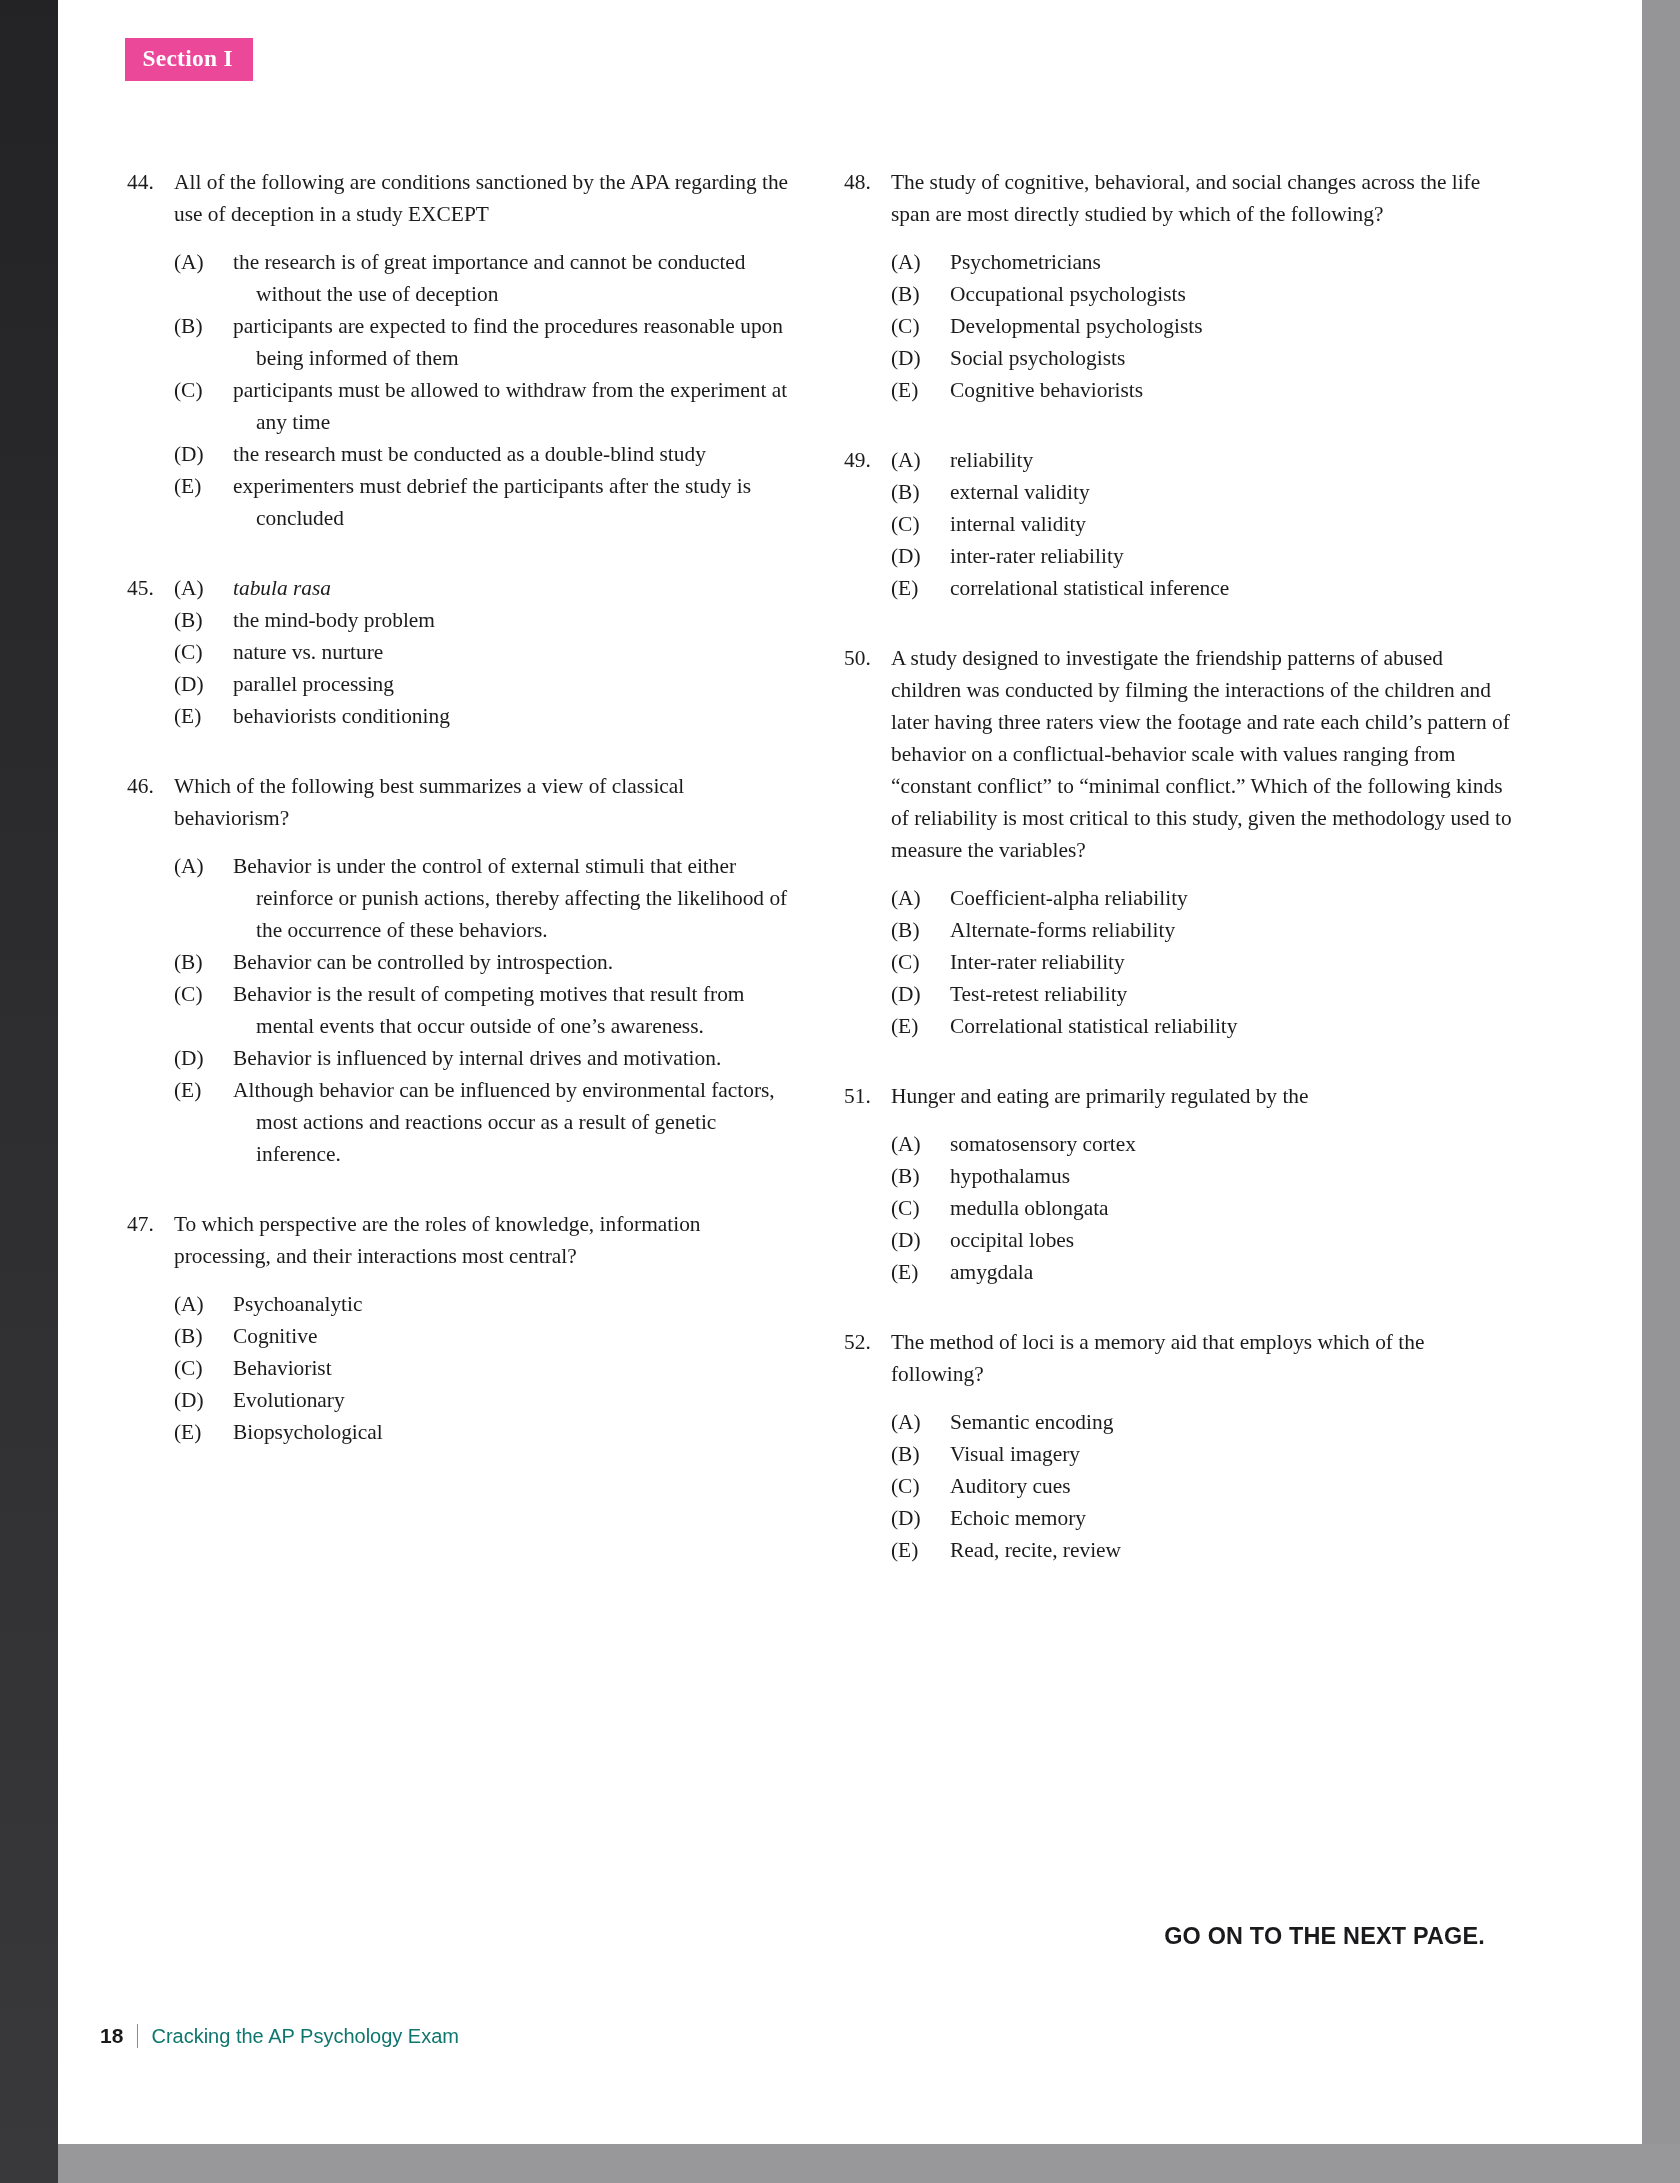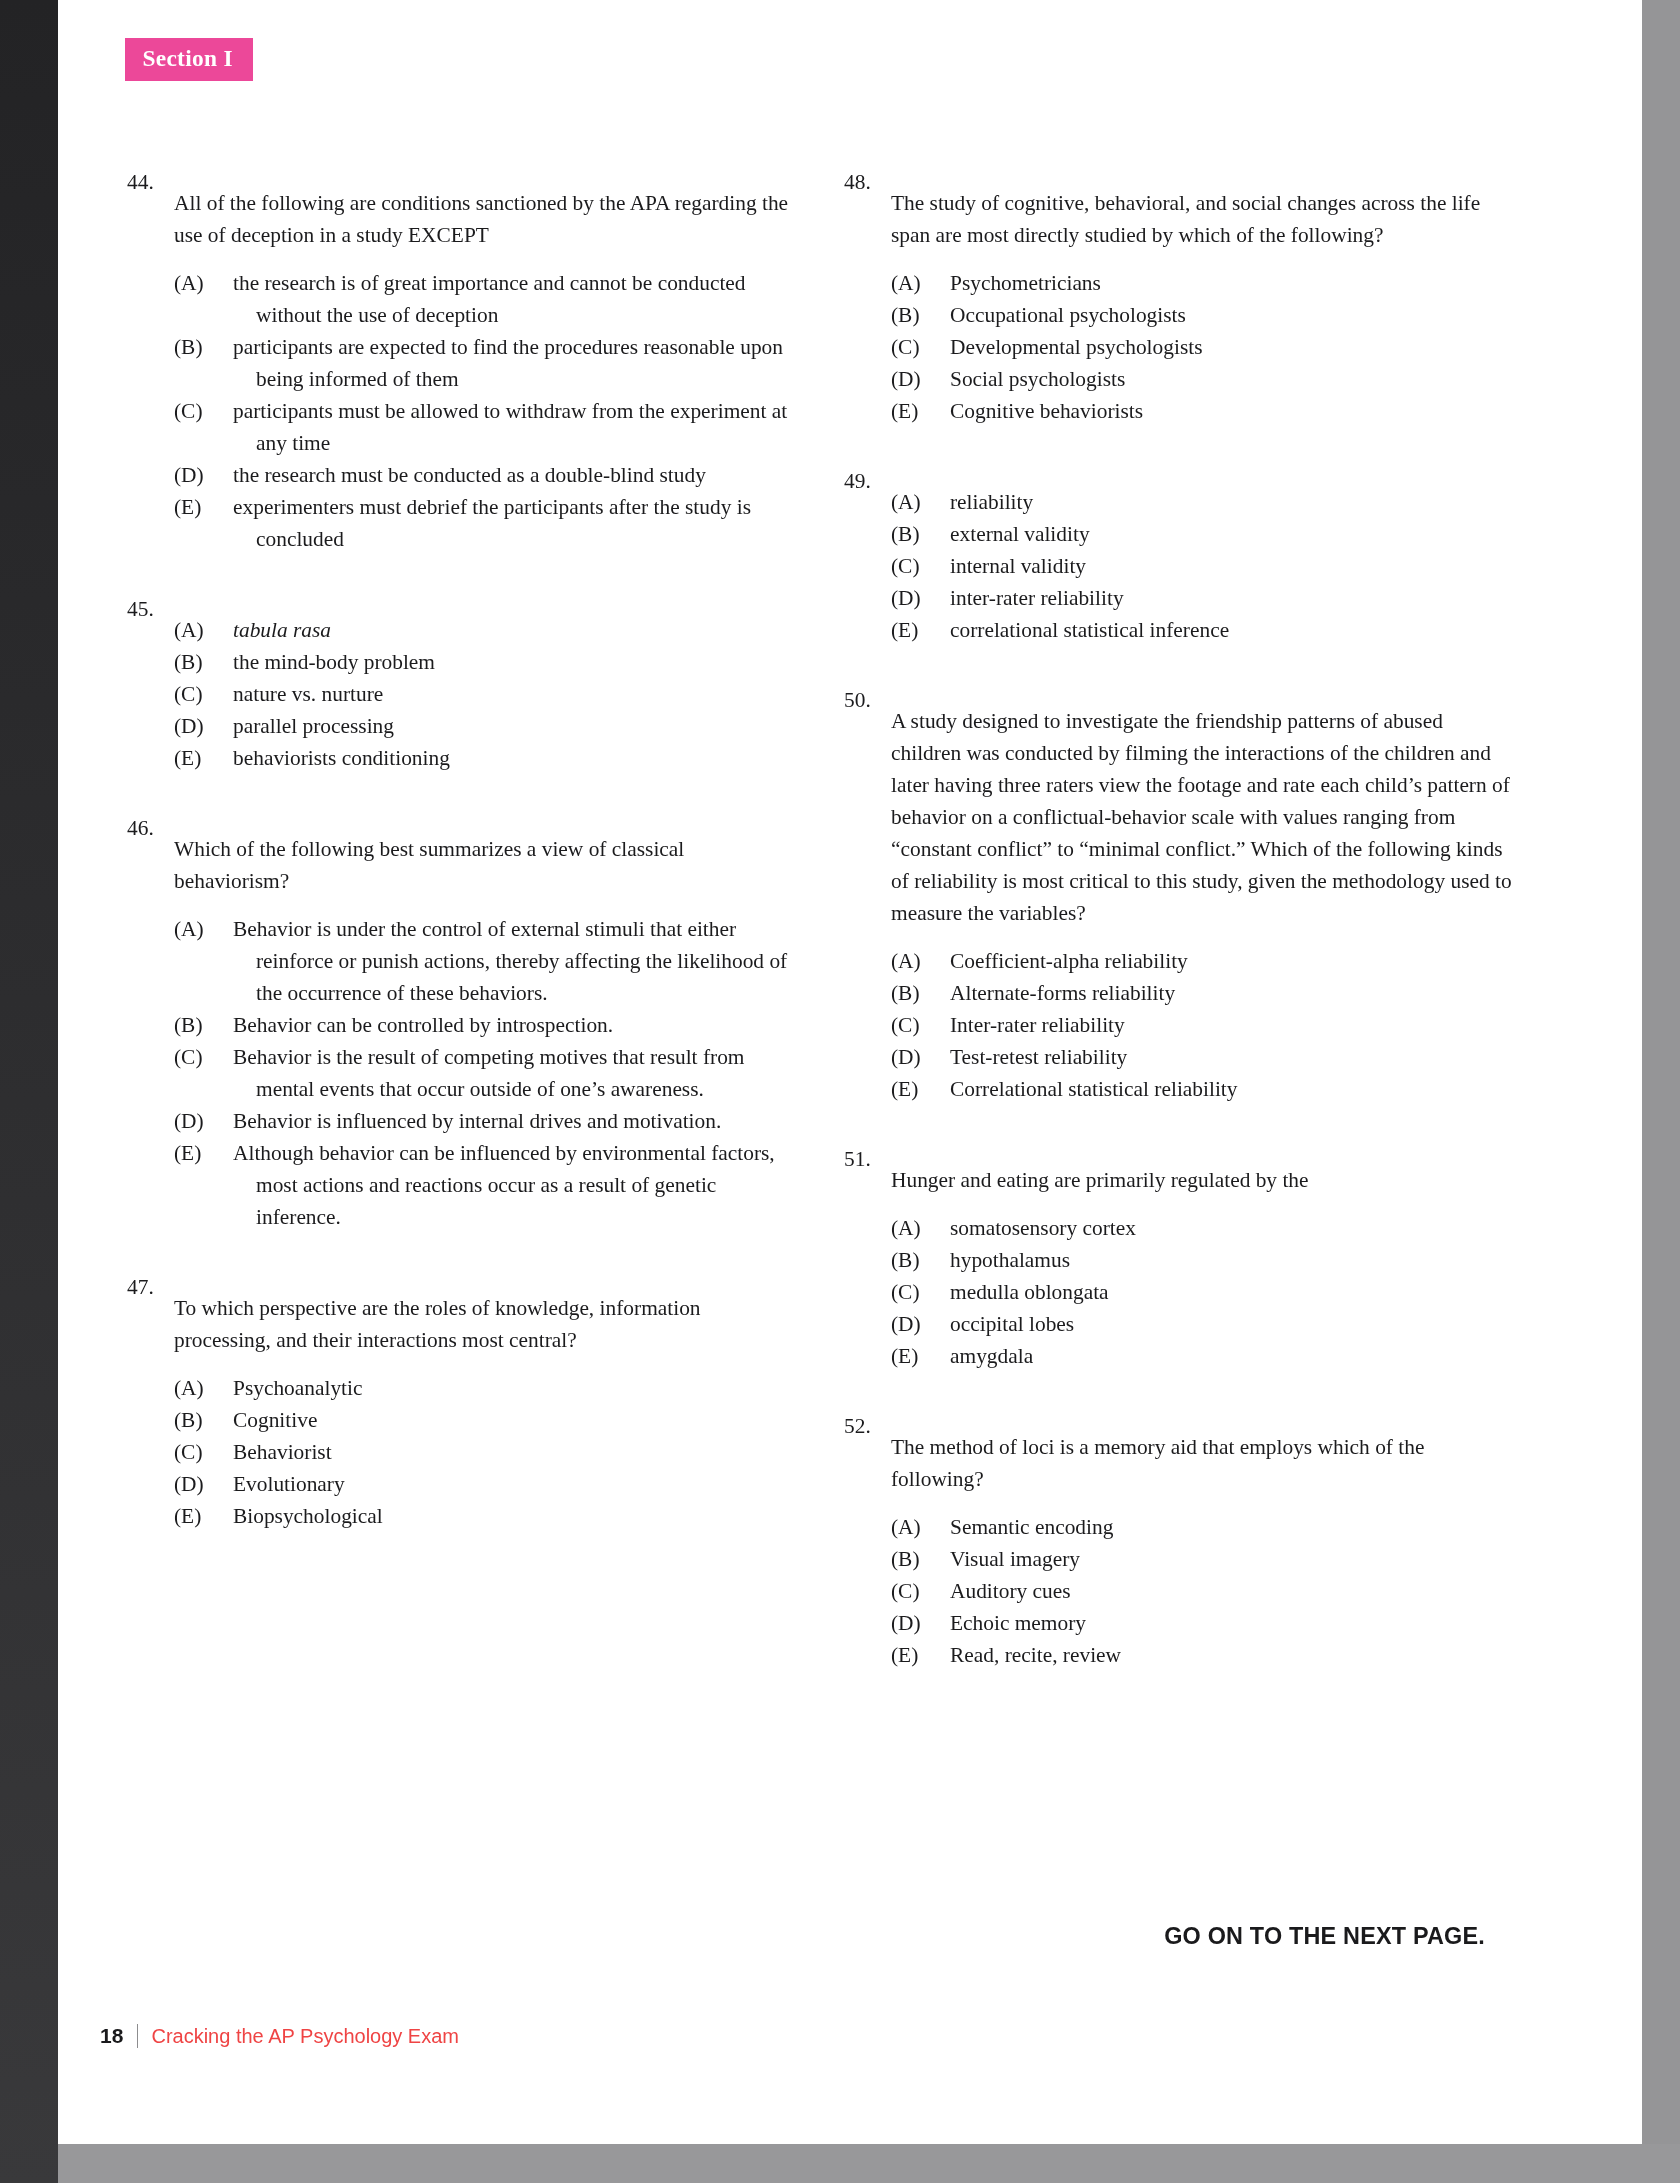--- a/index.html
+++ b/index.html
@@ -28,7 +28,7 @@
 
   .question { display:flex; margin-bottom:38px; font-size:21.4px; line-height:32px; }
   .qnum  { flex:0 0 47px; }
-  .qbody { flex:1; min-width:0;margin-top:21px; }
+  .qbody { flex:1; min-width:0; }
   .stem  { margin-bottom:16px; }
   .choice { display:flex; }
   .letter { flex:0 0 59px; }

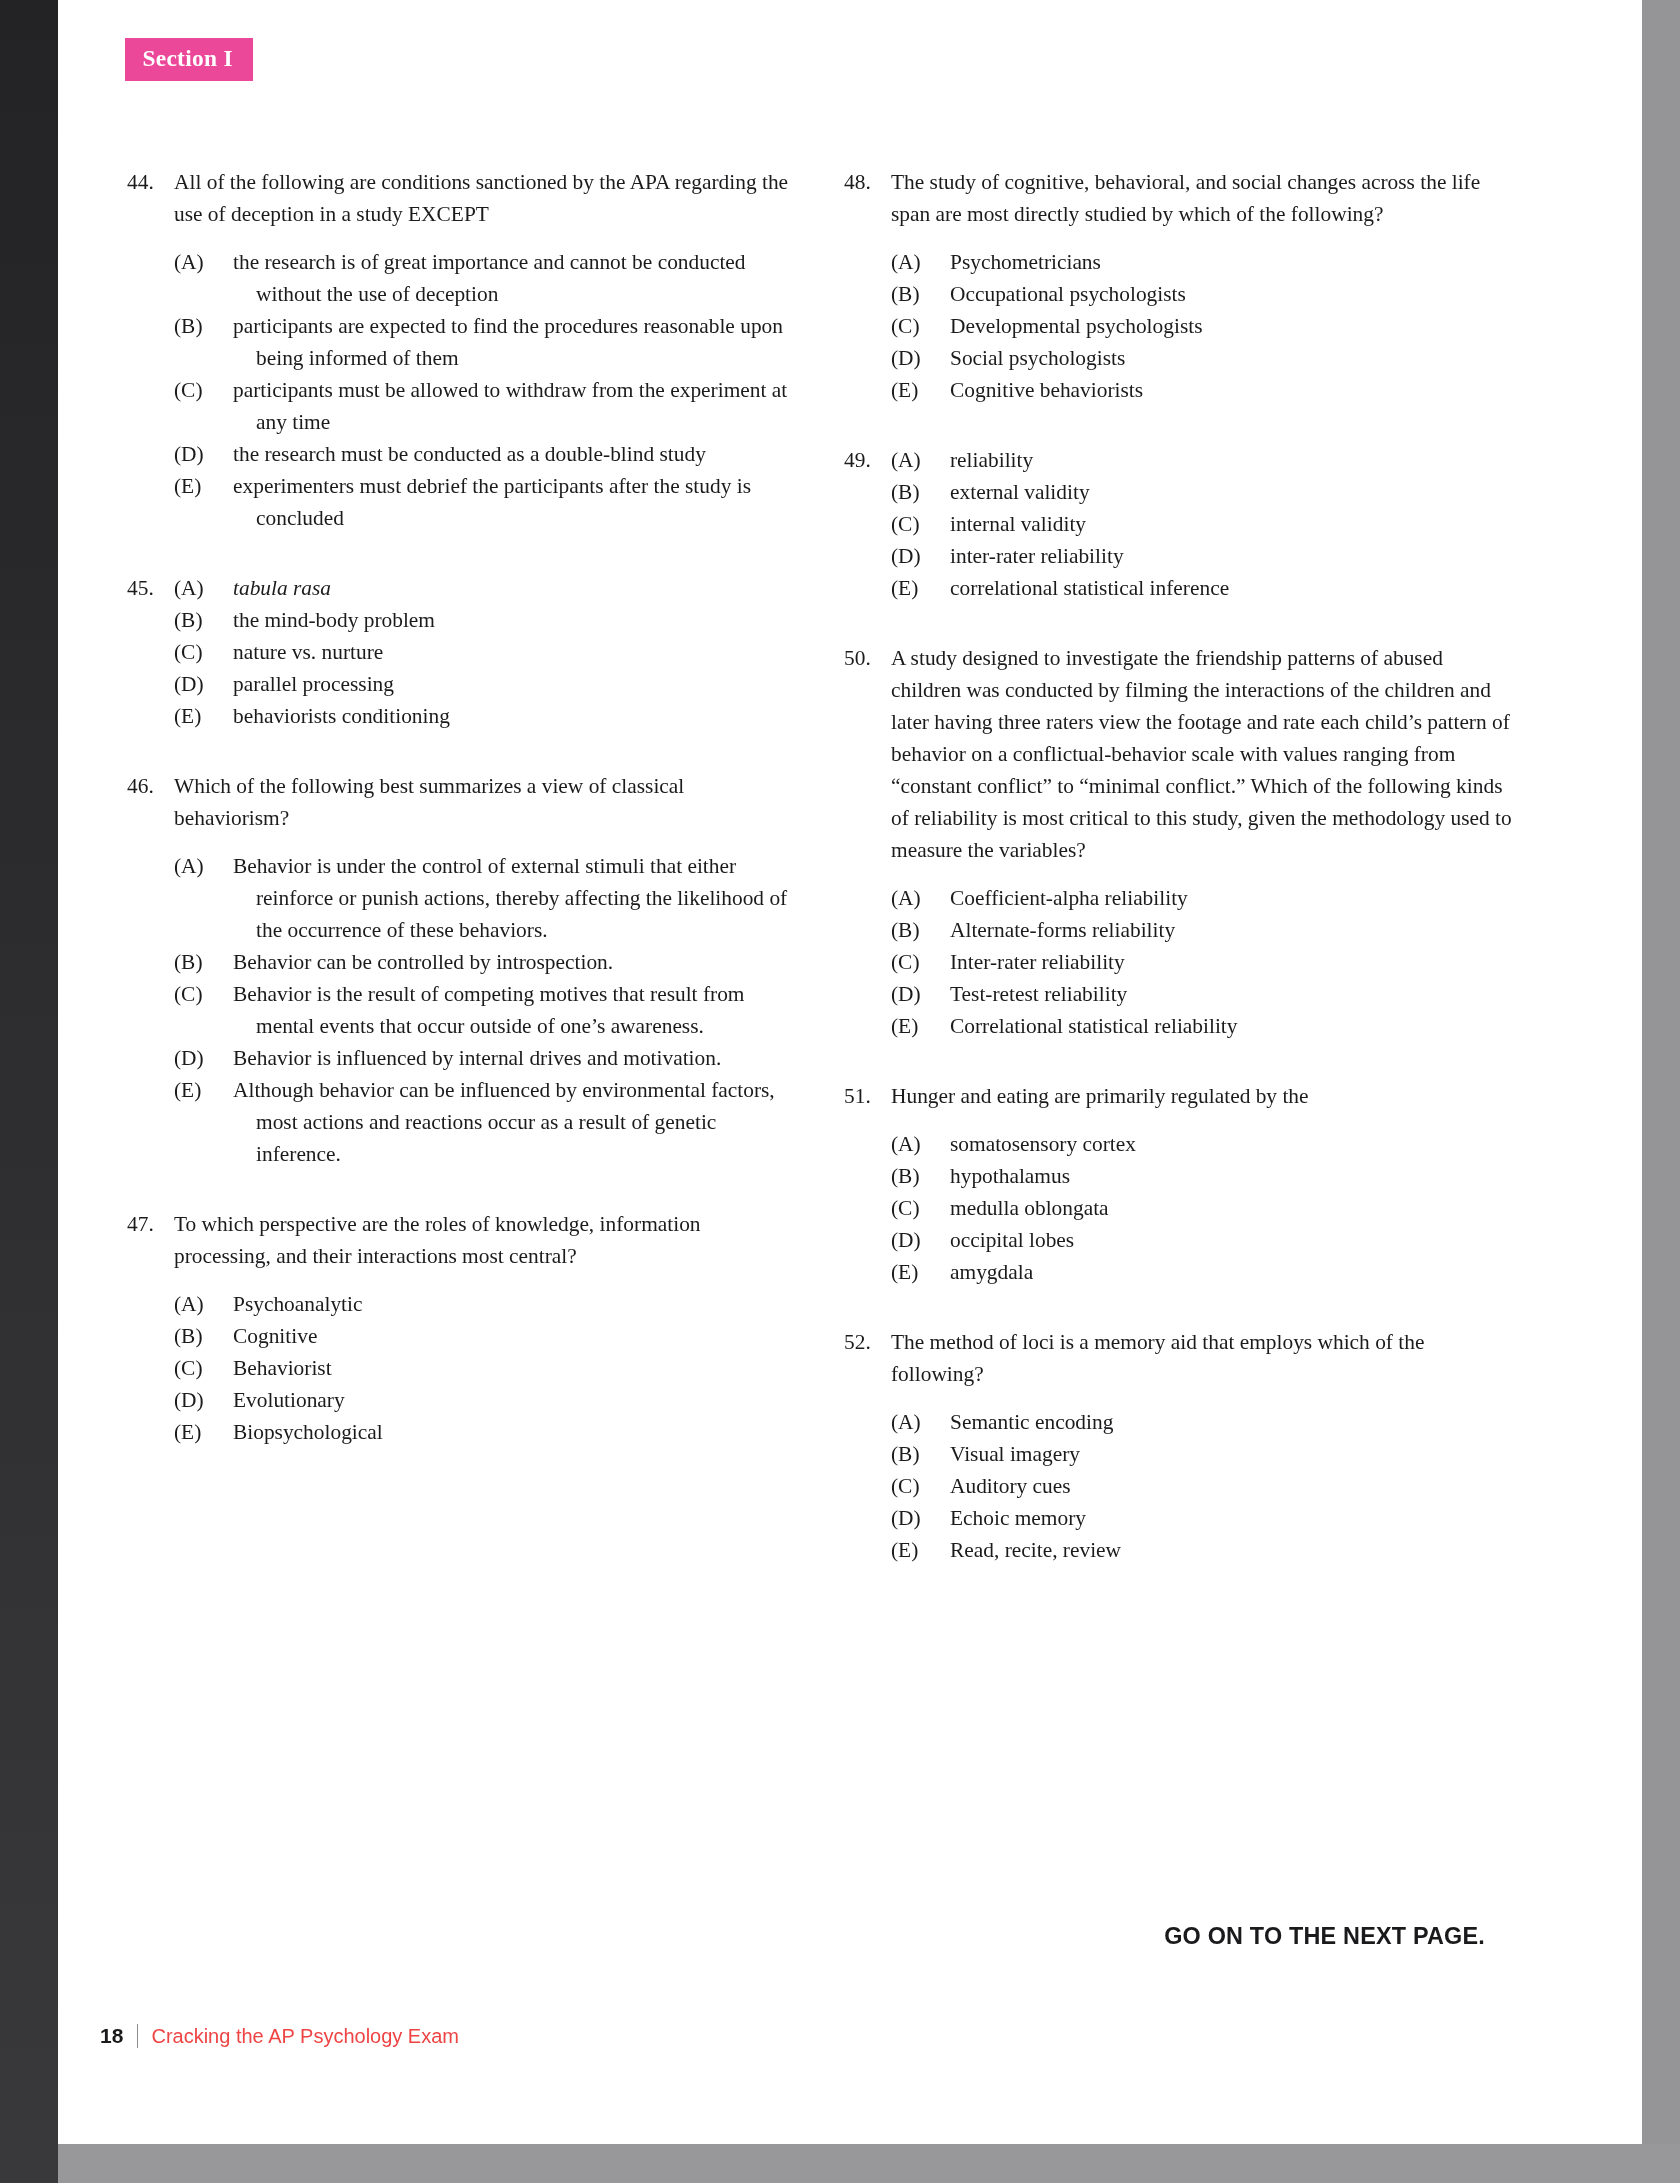--- a/index.html
+++ b/index.html
@@ -48,7 +48,7 @@
   }
   .footer .pgnum   { font-weight:bold; font-size:21px; color:#1a1a1c; }
   .footer .divider { width:1.3px; height:24px; background:#8d8d8f; margin:0 13.4px; }
-  .footer .booktitle { font-size:20px; color:#ef4444; }
+  .footer .booktitle { font-size:20px; color:#0f766e; }
 </style>
 </head>
 <body>

